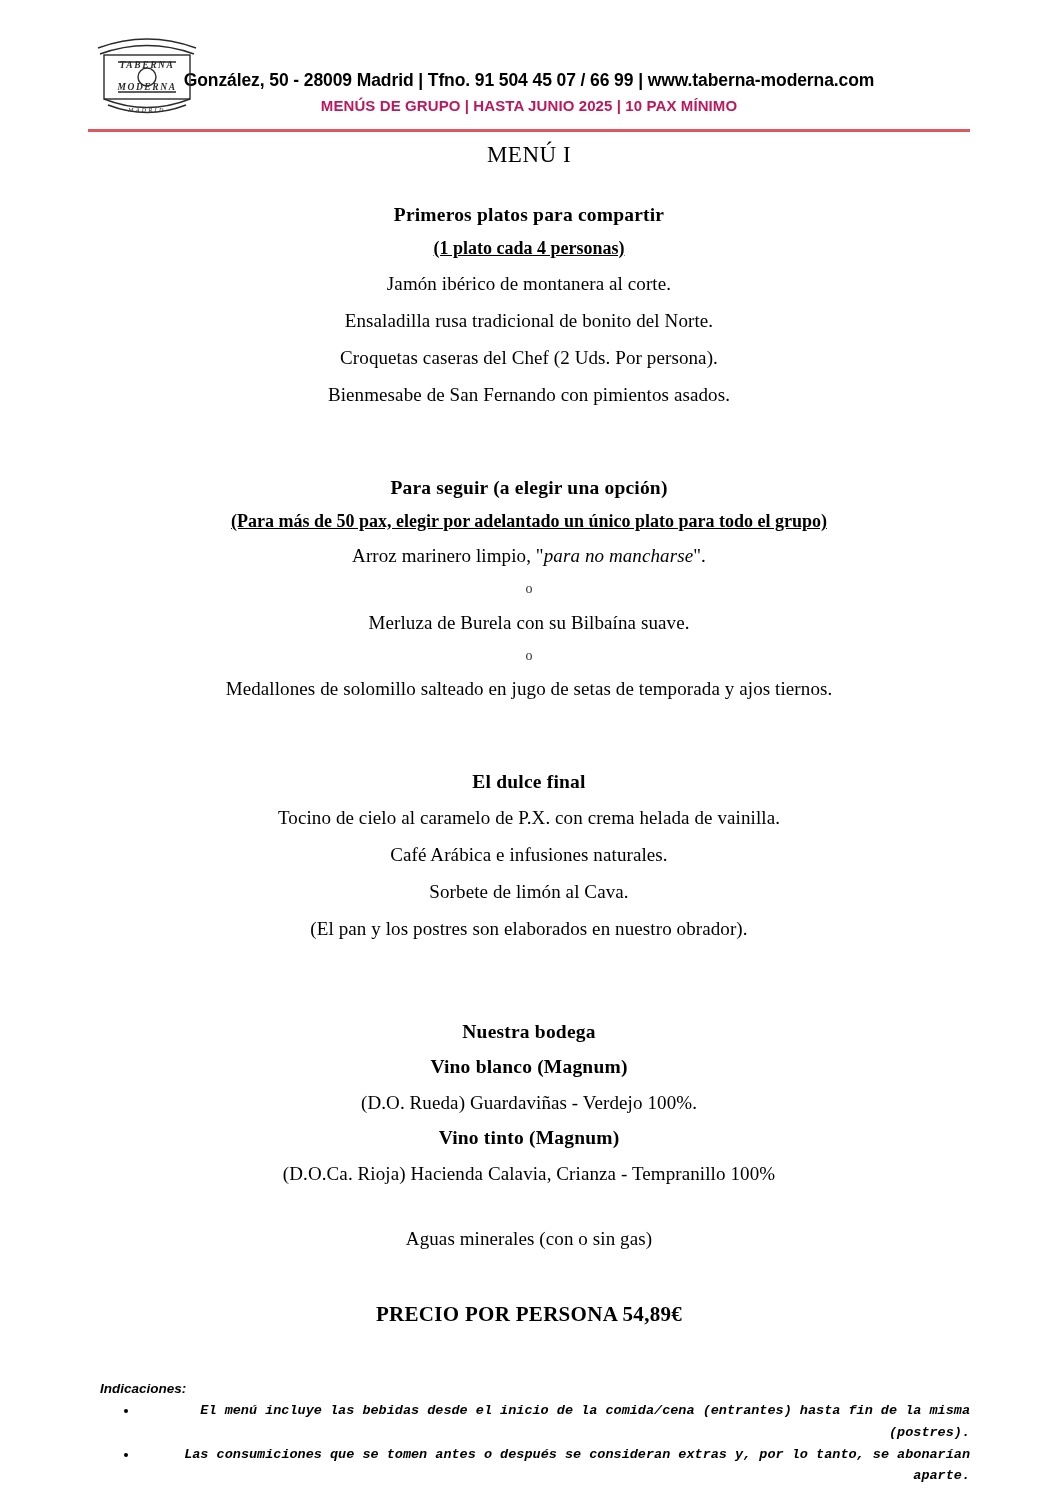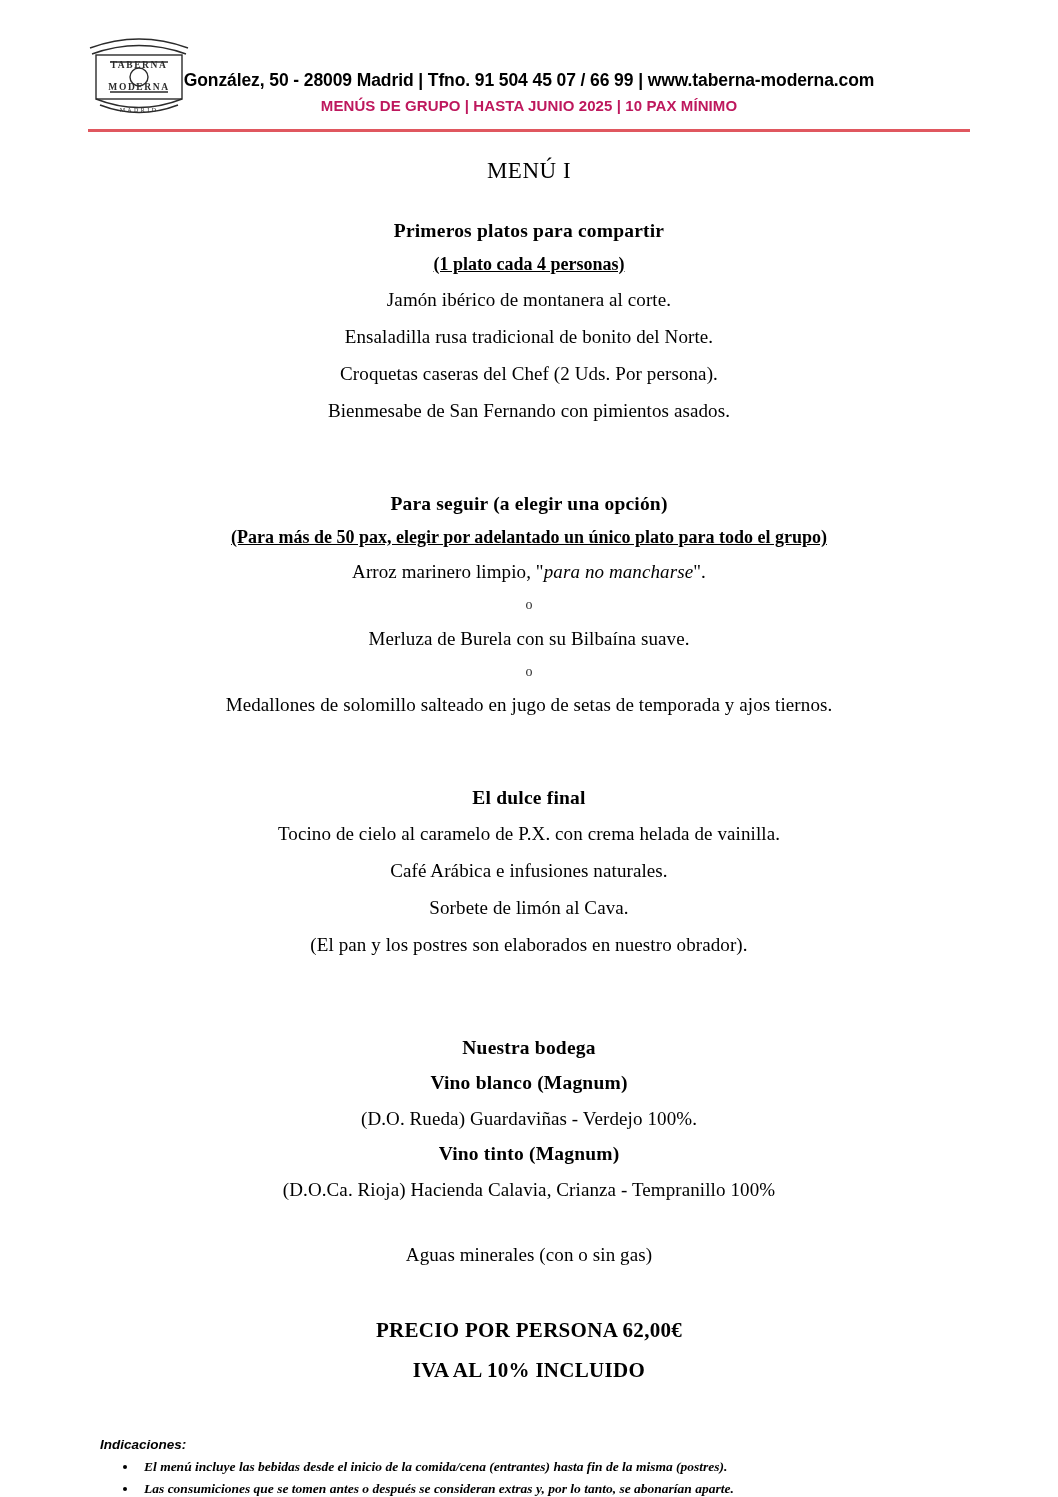--- a/index.html
+++ b/index.html
@@ -32,10 +32,11 @@
   }
   .logo {
     position: absolute;
-    left: 80px;
+    left: 88px;
     top: 26px;
     width: 118px;
     height: 96px;
+    font-style: italic;
   }
   .logo svg { display: block; }
 

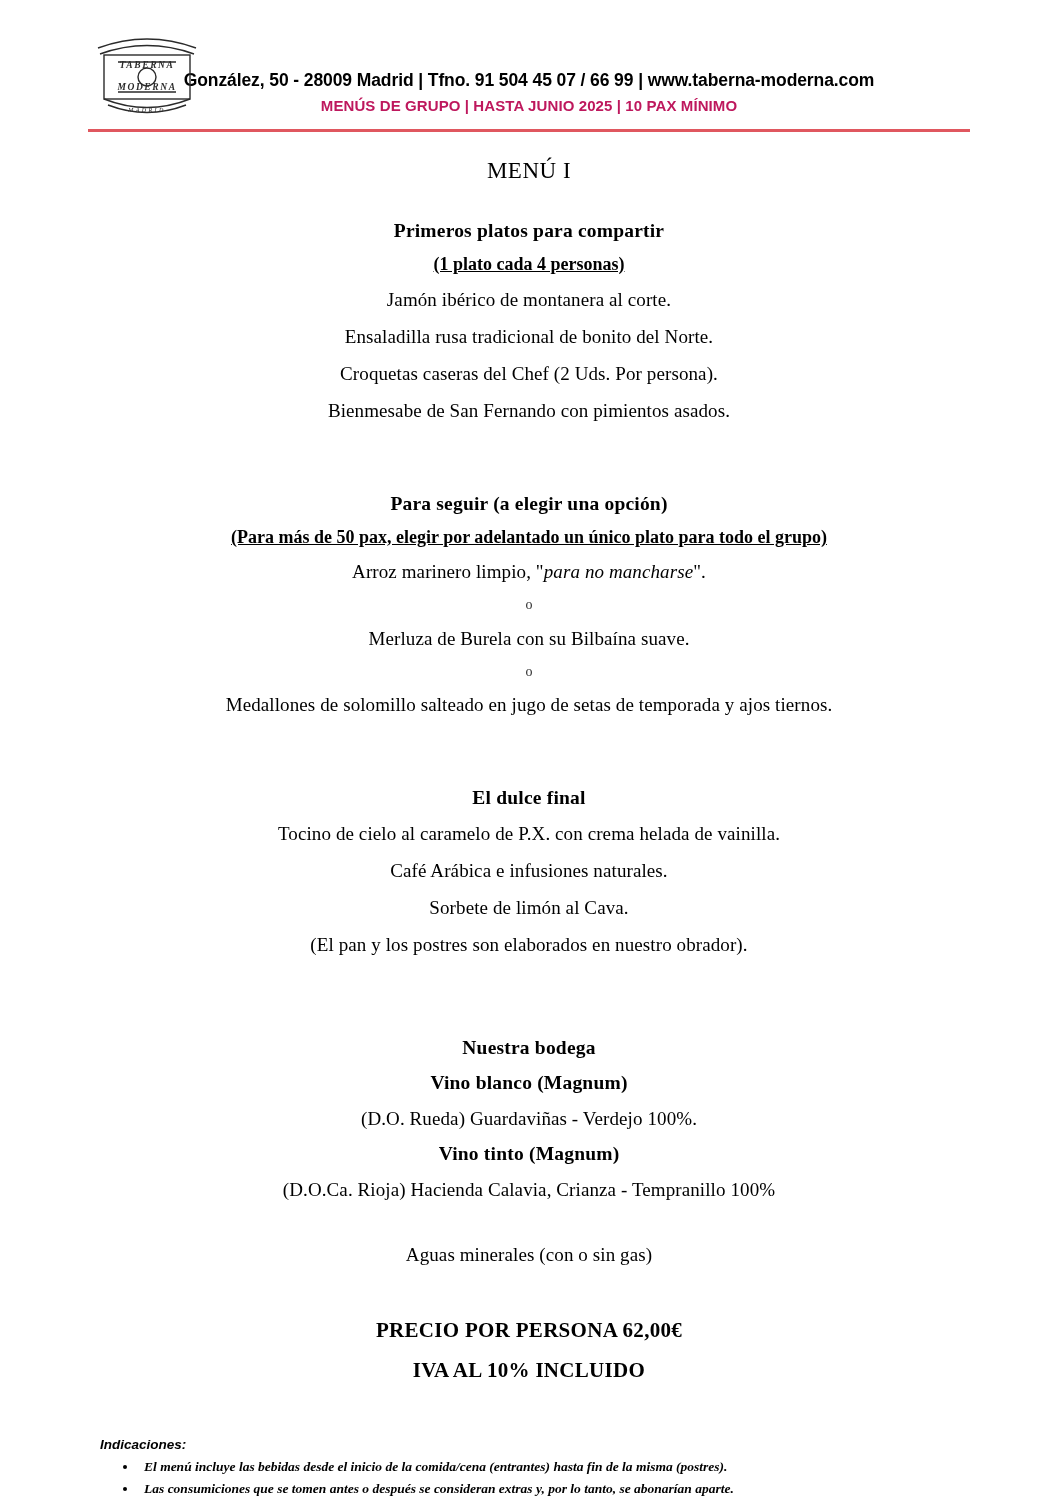--- a/index.html
+++ b/index.html
@@ -73,7 +73,7 @@
     text-align: center;
   }
   .menu-title {
-    margin-top: 48px;
+    margin-top: 32px;
     font-size: 23px;
     font-family: "Liberation Serif", serif;
     letter-spacing: 0.5px;

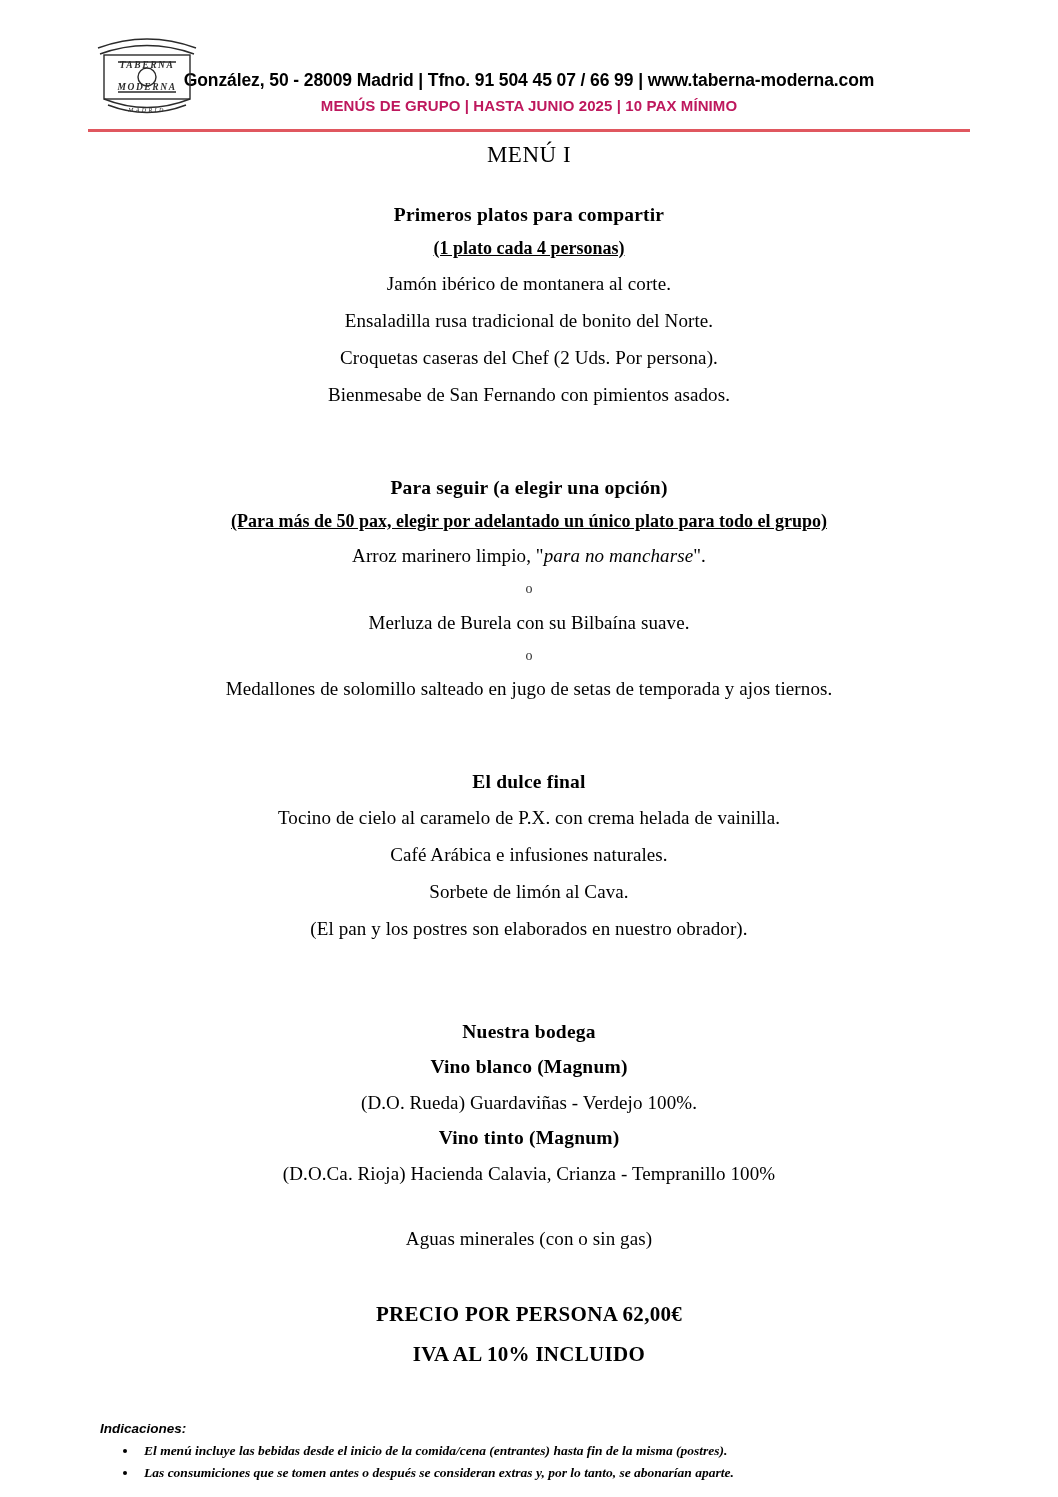--- a/index.html
+++ b/index.html
@@ -223,7 +223,7 @@
 
     <div class="spacer-lg"></div>
 
-    <div class="price">PRECIO POR PERSONA 62,00€</div>
+    <div class="price">PRECIO POR PERSONA 54,89€</div>
     <div class="price">IVA AL 10% INCLUIDO</div>
   </div>
 

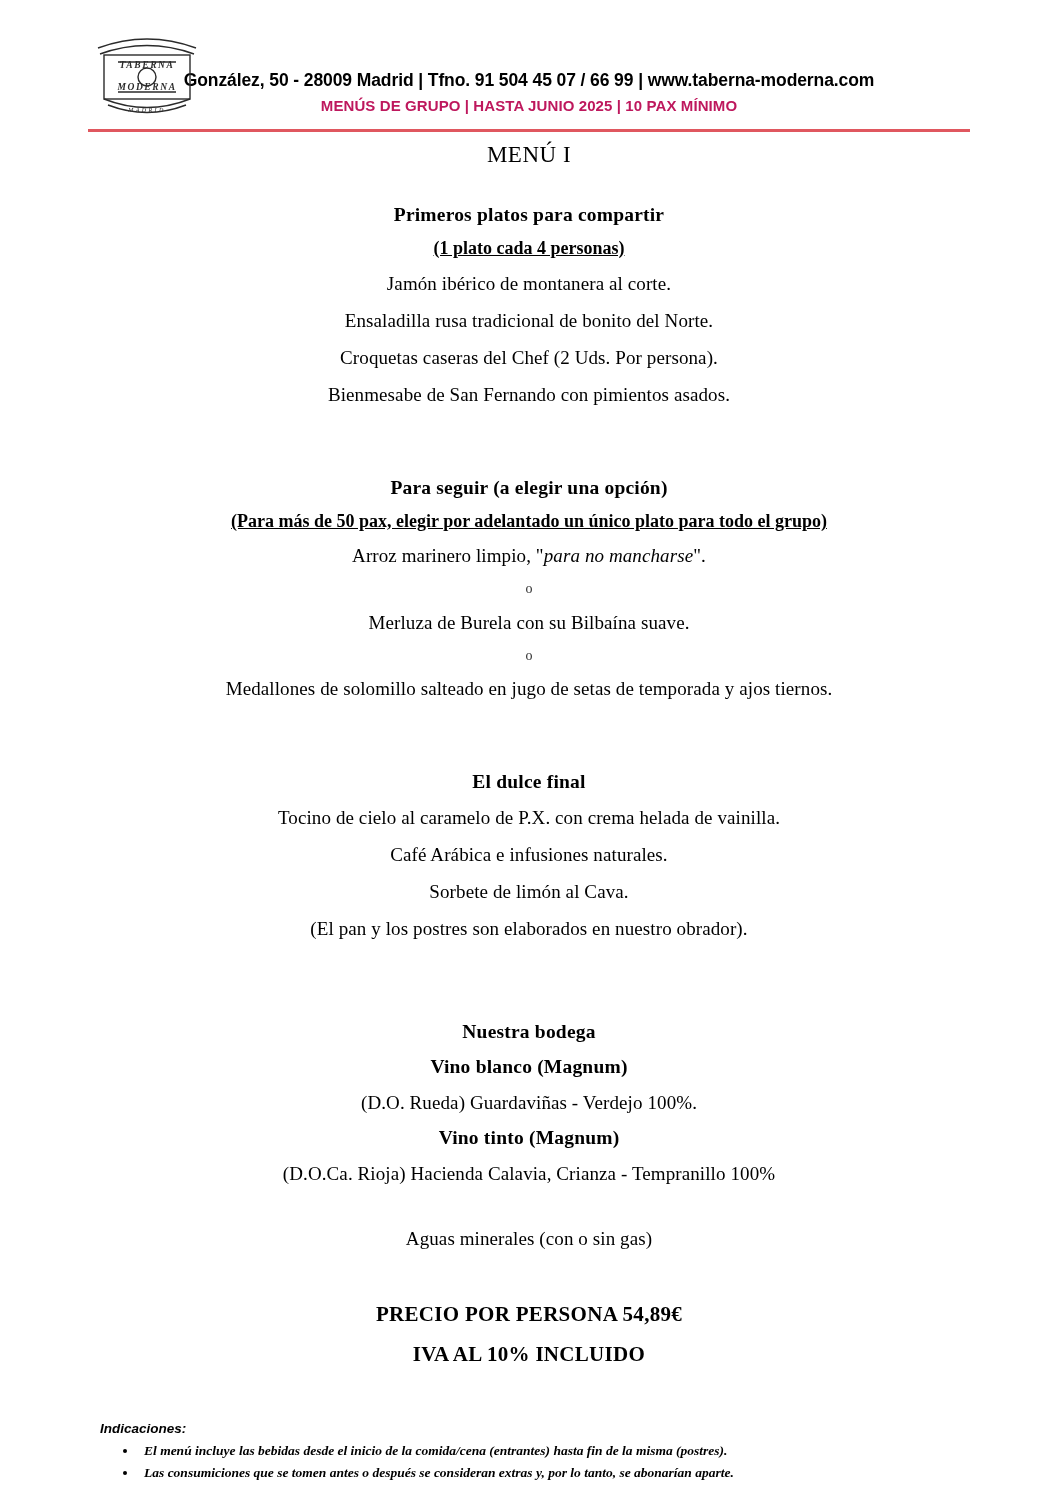--- a/index.html
+++ b/index.html
@@ -224,7 +224,6 @@
     <div class="spacer-lg"></div>
 
     <div class="price">PRECIO POR PERSONA 54,89€</div>
-    <div class="price">IVA AL 10% INCLUIDO</div>
   </div>
 
   <div class="notes">

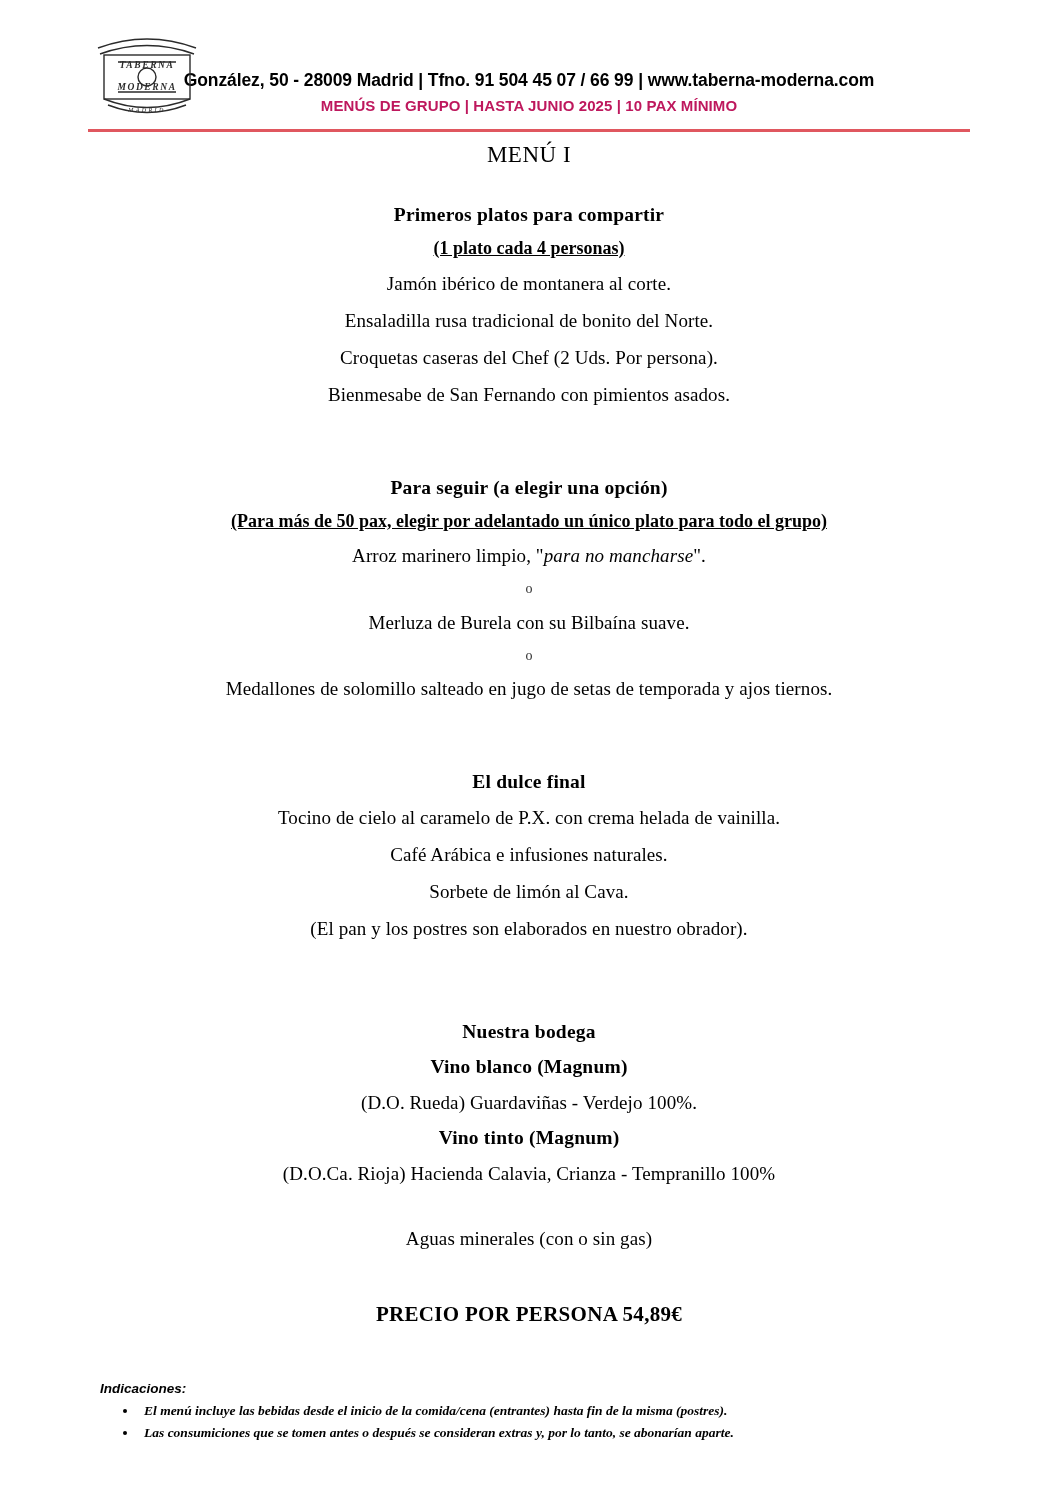--- a/index.html
+++ b/index.html
@@ -135,12 +135,13 @@
     list-style: disc;
   }
   .notes li {
-    font-family: Liberation Serif, serif;
+    font-family: Liberation Mono, monospace;
     font-style: italic;
     font-weight: bold;
     font-size: 13.5px;
     line-height: 1.62;
     padding-left: 6px;
+    text-align: right;
   }
 </style>
 </head>

